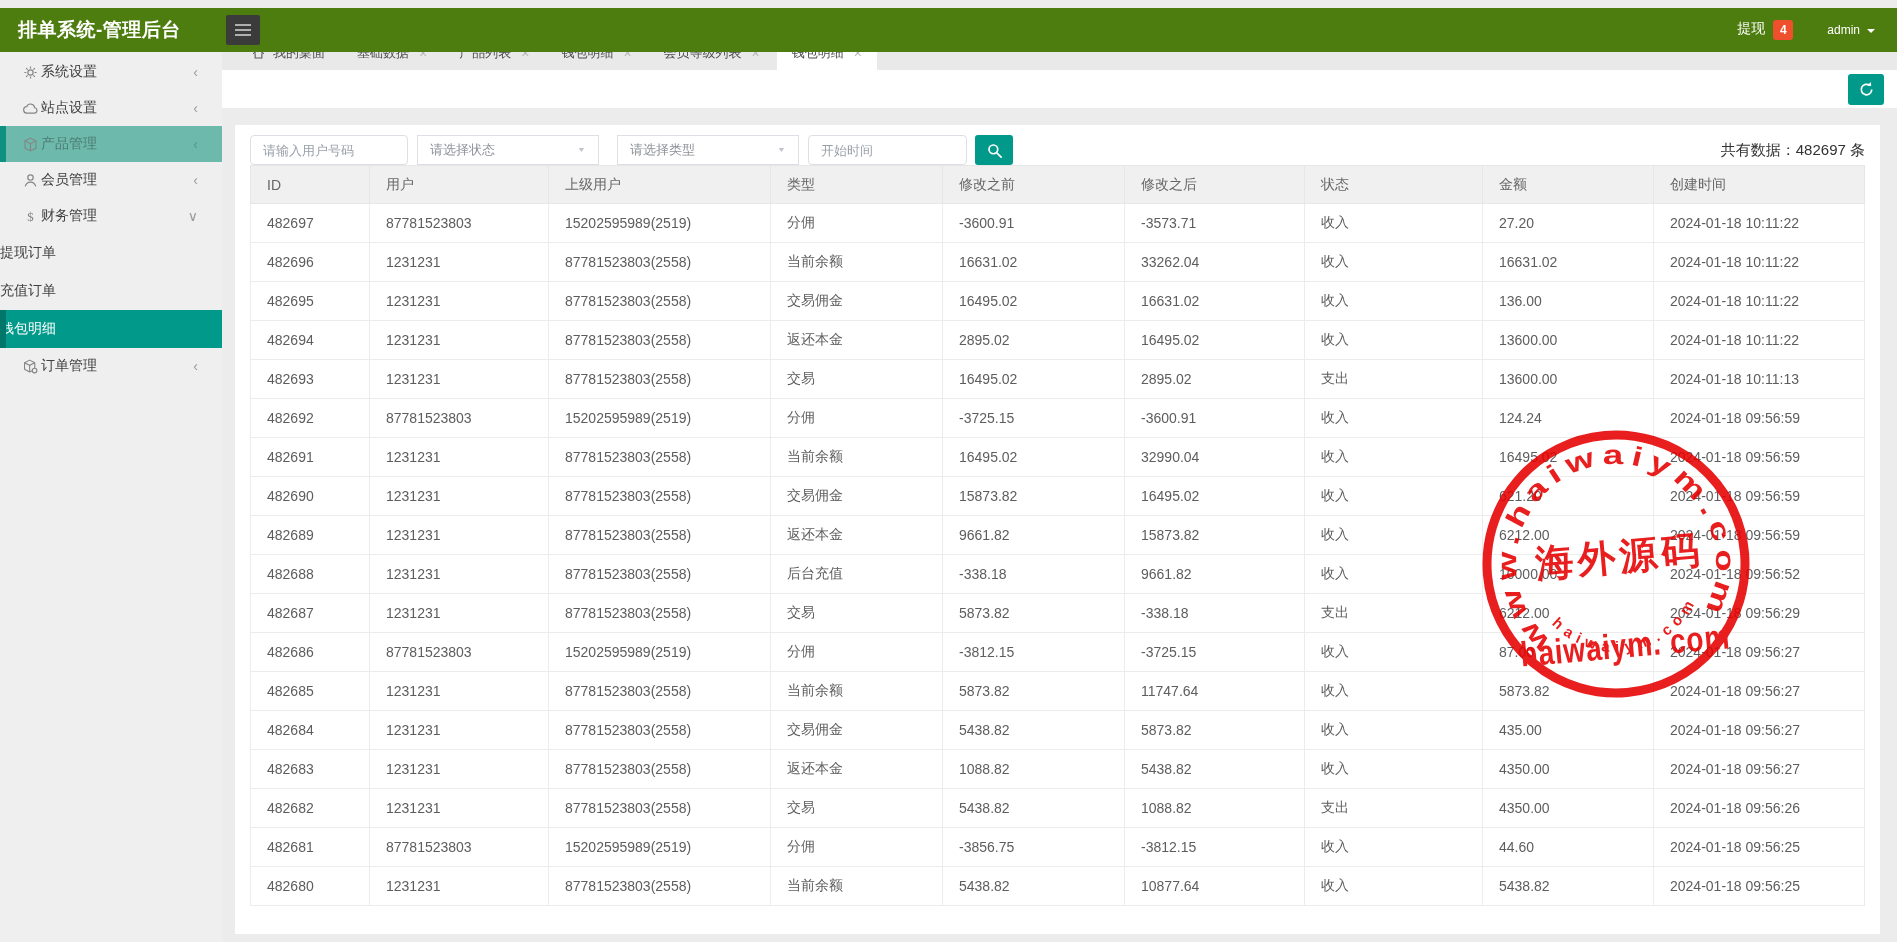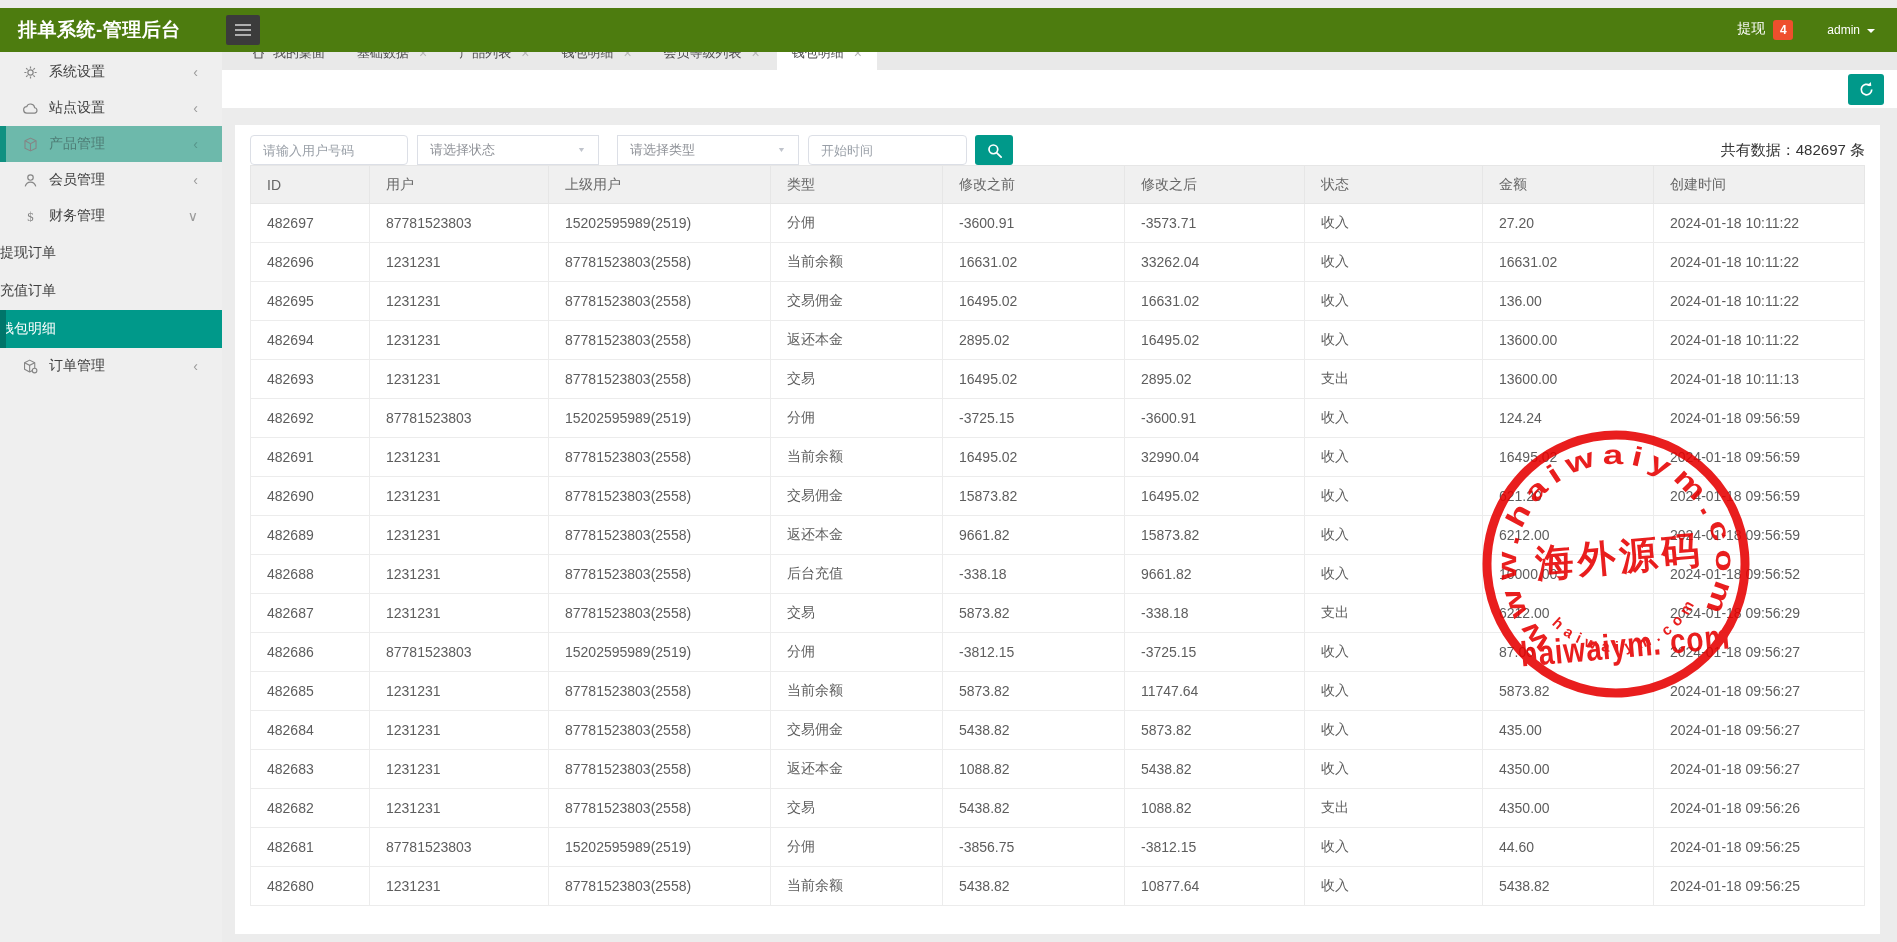--- a/index.html
+++ b/index.html
@@ -24,7 +24,7 @@
   .sidebar{position:absolute;top:40px;left:0;bottom:0;width:222px;background:#efefef;padding-top:14px;z-index:20}
   .side-item{position:relative;height:36px;display:flex;align-items:center;cursor:pointer;color:#404040}
   .side-item .icon{width:20px;margin-left:20px;display:flex;justify-content:center}
-  .side-item .lbl{margin-left:9px;font-size:14px}
+  .side-item .lbl{margin-left:1px;font-size:14px}
   .side-item .arrow{position:absolute;right:24px;color:#9b9b9b;font-size:14px;line-height:1}
   .side-item.hovered{background:var(--menu-hover);color:#4e7d75}
   .side-item.hovered::before{content:"";position:absolute;left:0;top:0;bottom:0;width:6px;background:var(--menu-hover-bar)}

